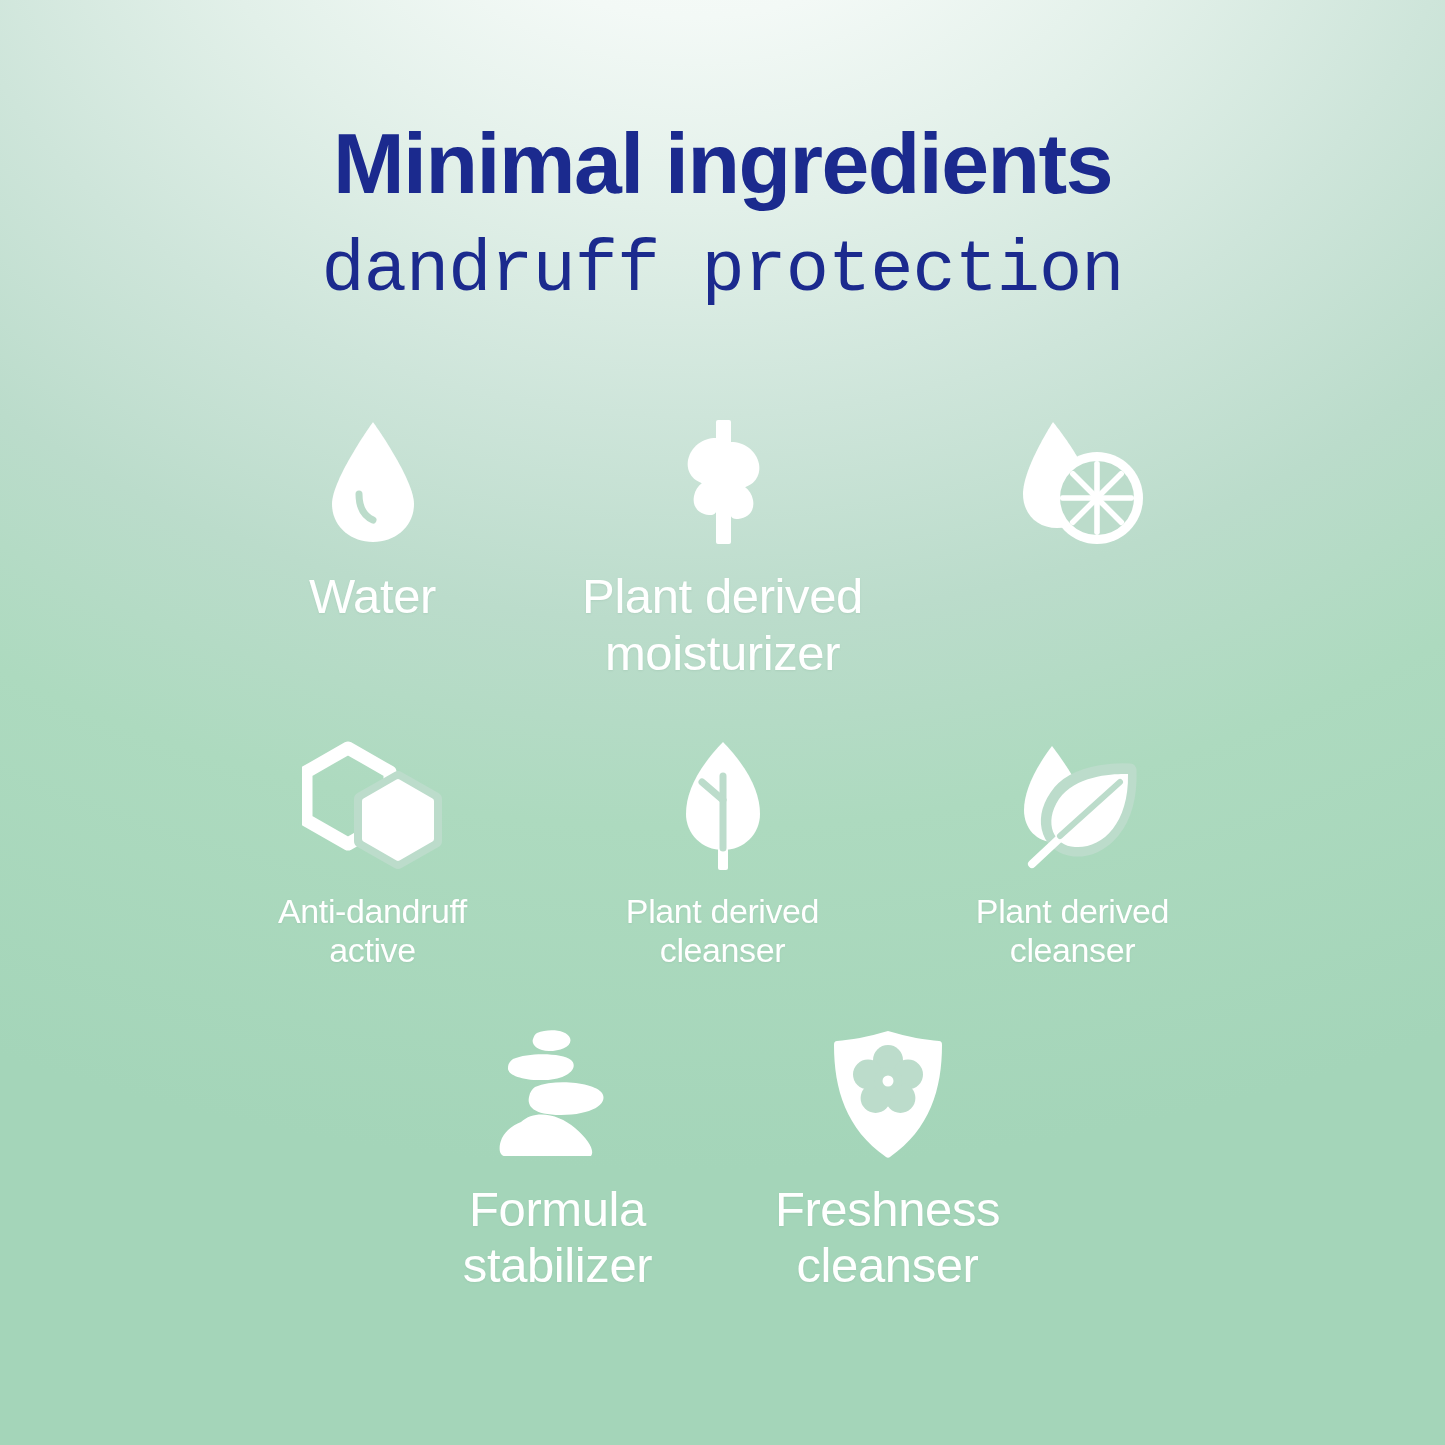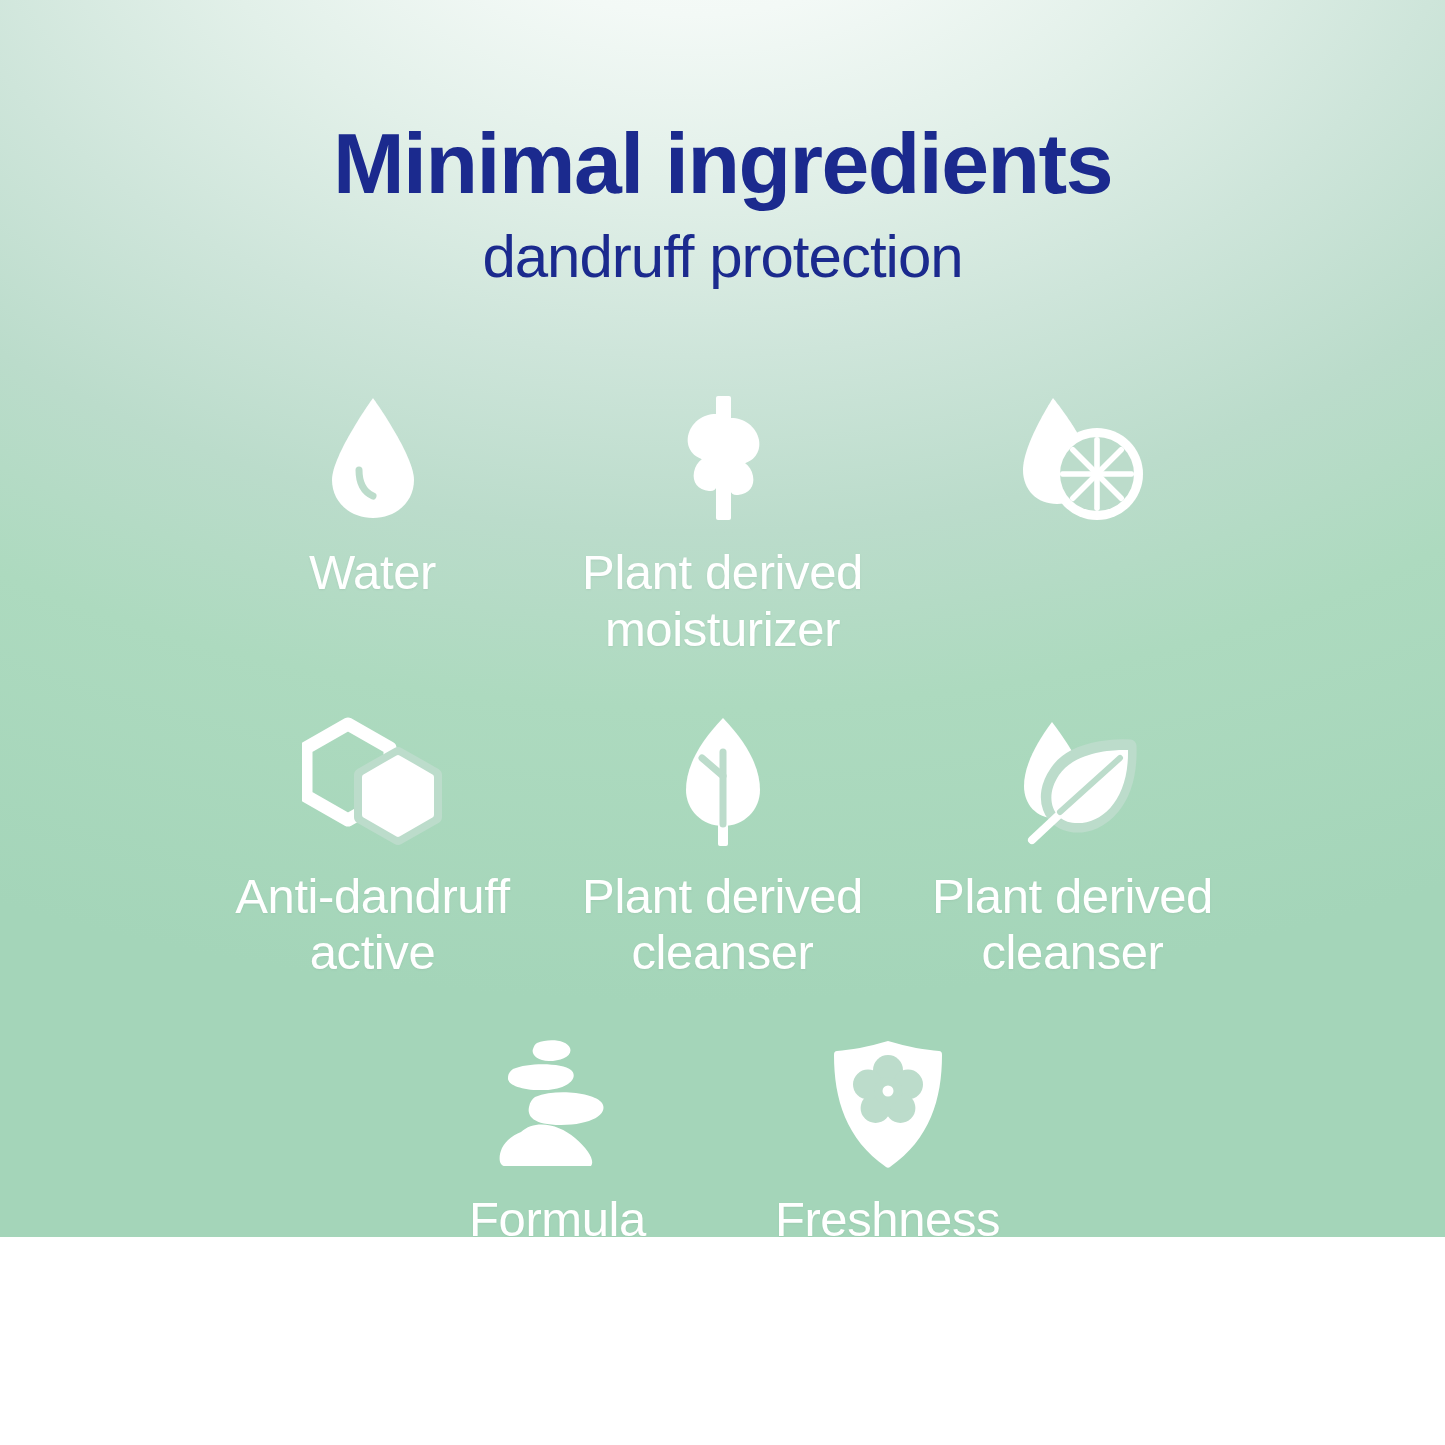--- a/index.html
+++ b/index.html
@@ -16,7 +16,7 @@
   #infographic {
     position: relative;
     width: 1445px;
-    height: 1237px;
+    height: 1445px;
     box-sizing: border-box;
     background-color: #a8d2ba;
     background-image:

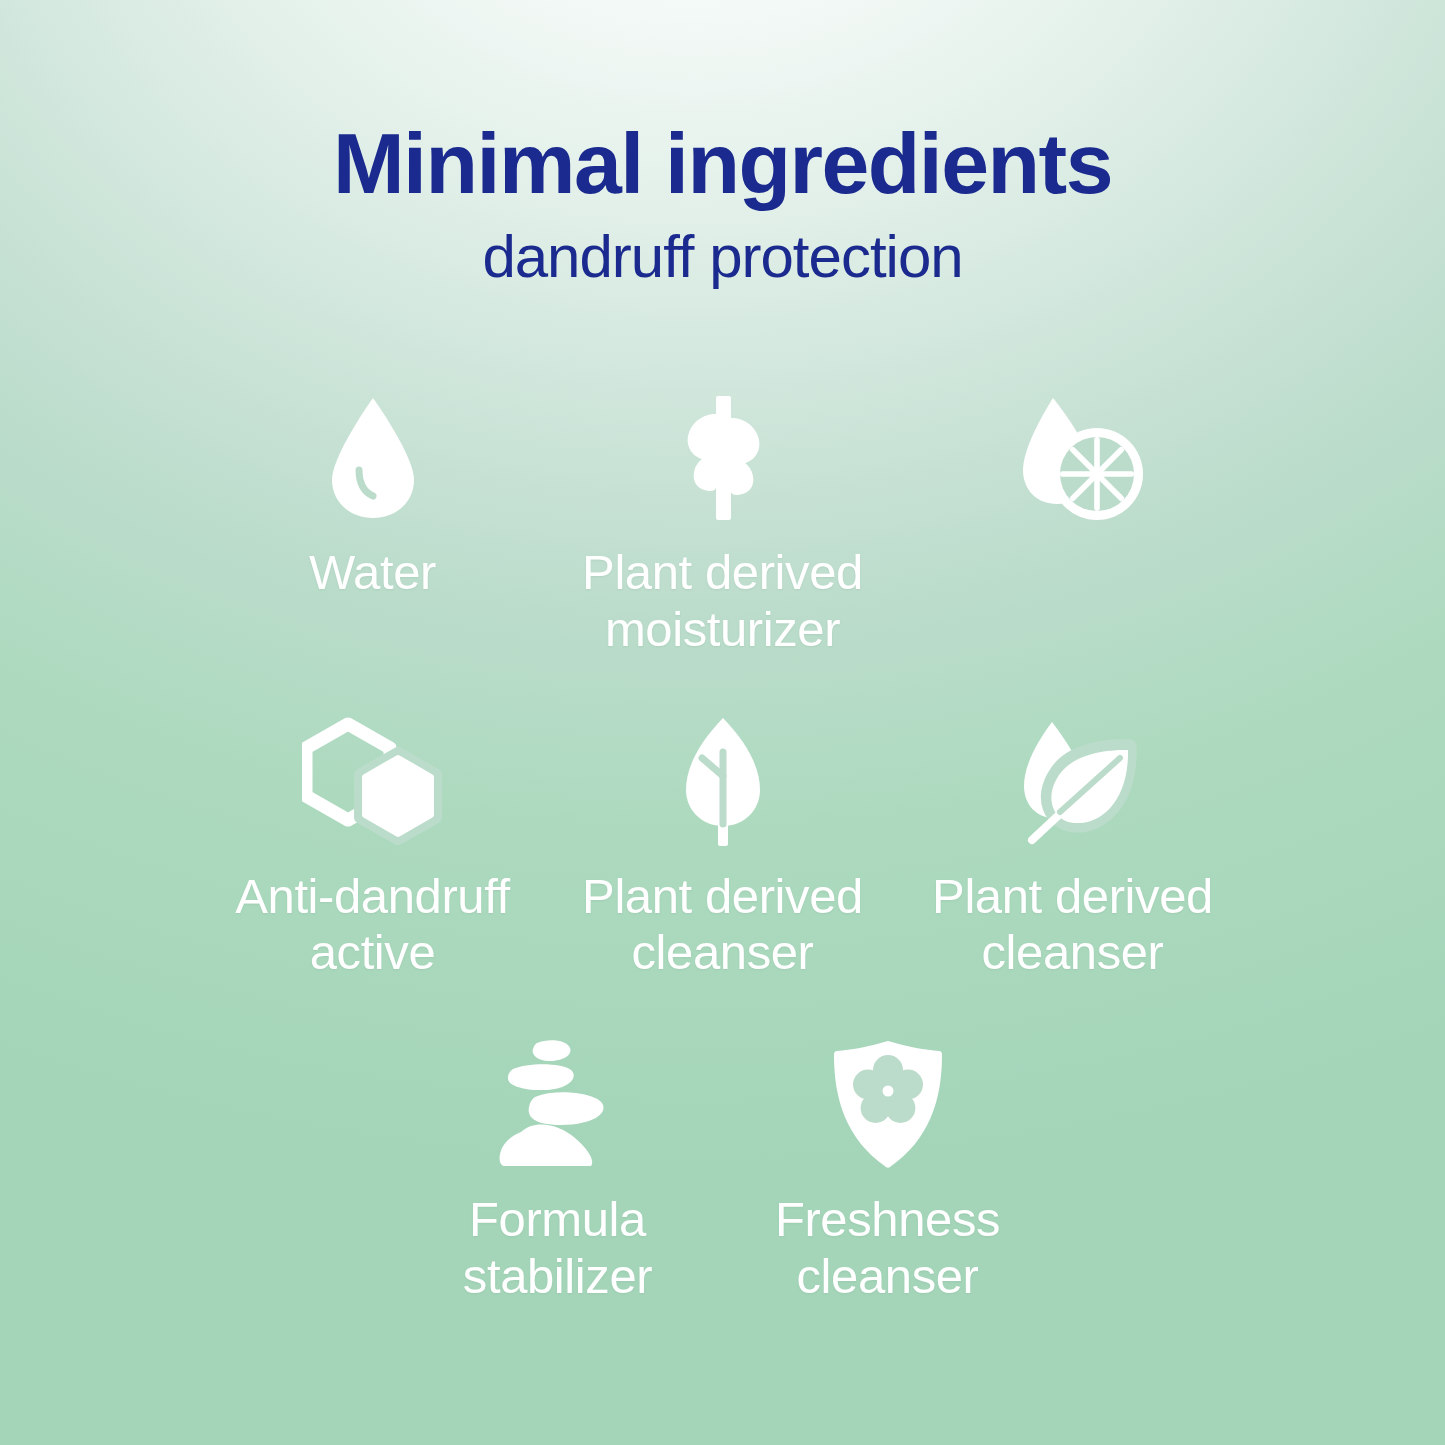--- a/index.html
+++ b/index.html
@@ -43,10 +43,11 @@
   }
   .headline-line2 {
     display: block;
-    font-size: 60px;
+    font-size: 72px;
     font-weight: 400;
     letter-spacing: -1px;
-    margin-top: 16px;
+    margin-top: 24px;
+    font-family: Liberation Mono, monospace;
   }
 
   

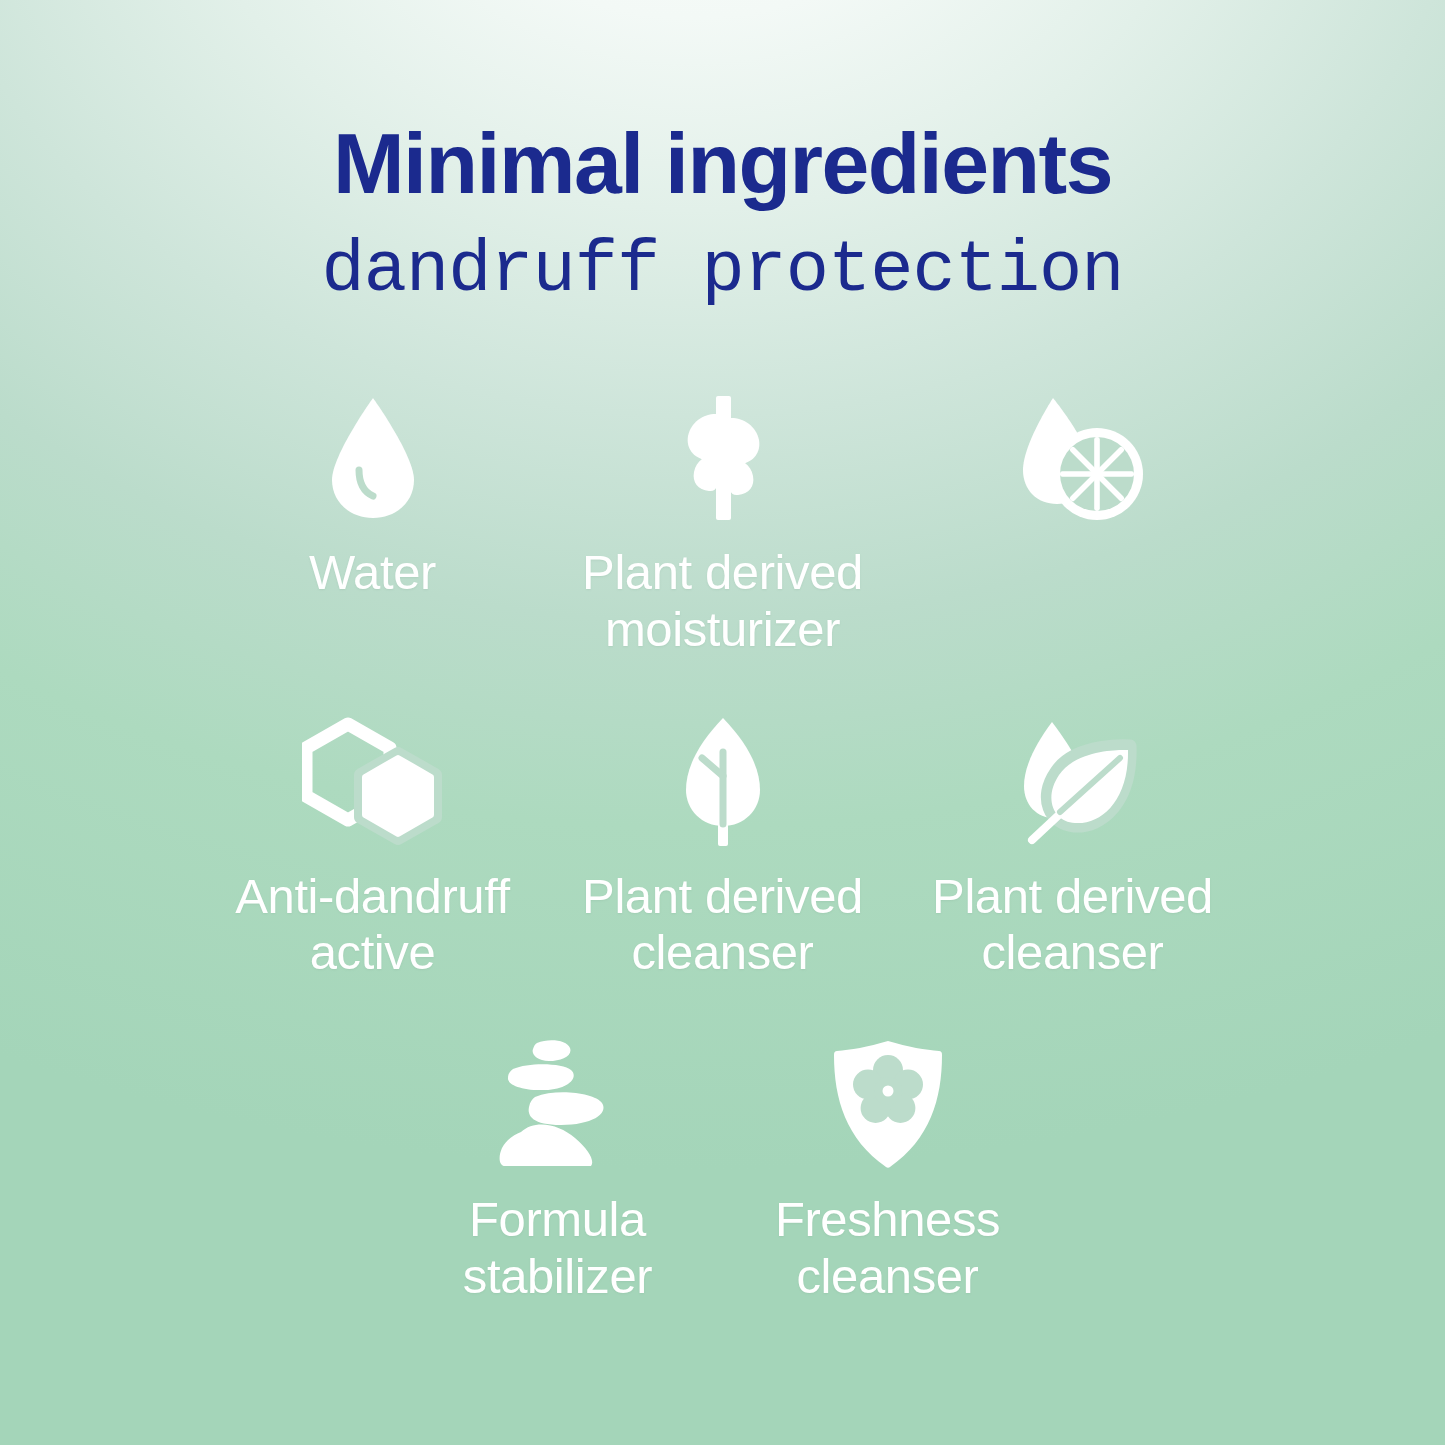--- a/index.html
+++ b/index.html
@@ -53,7 +53,7 @@
   
   .grid {
     position: absolute;
-    top: 392px;
+    top: 416px;
     left: 0;
     width: 100%;
   }

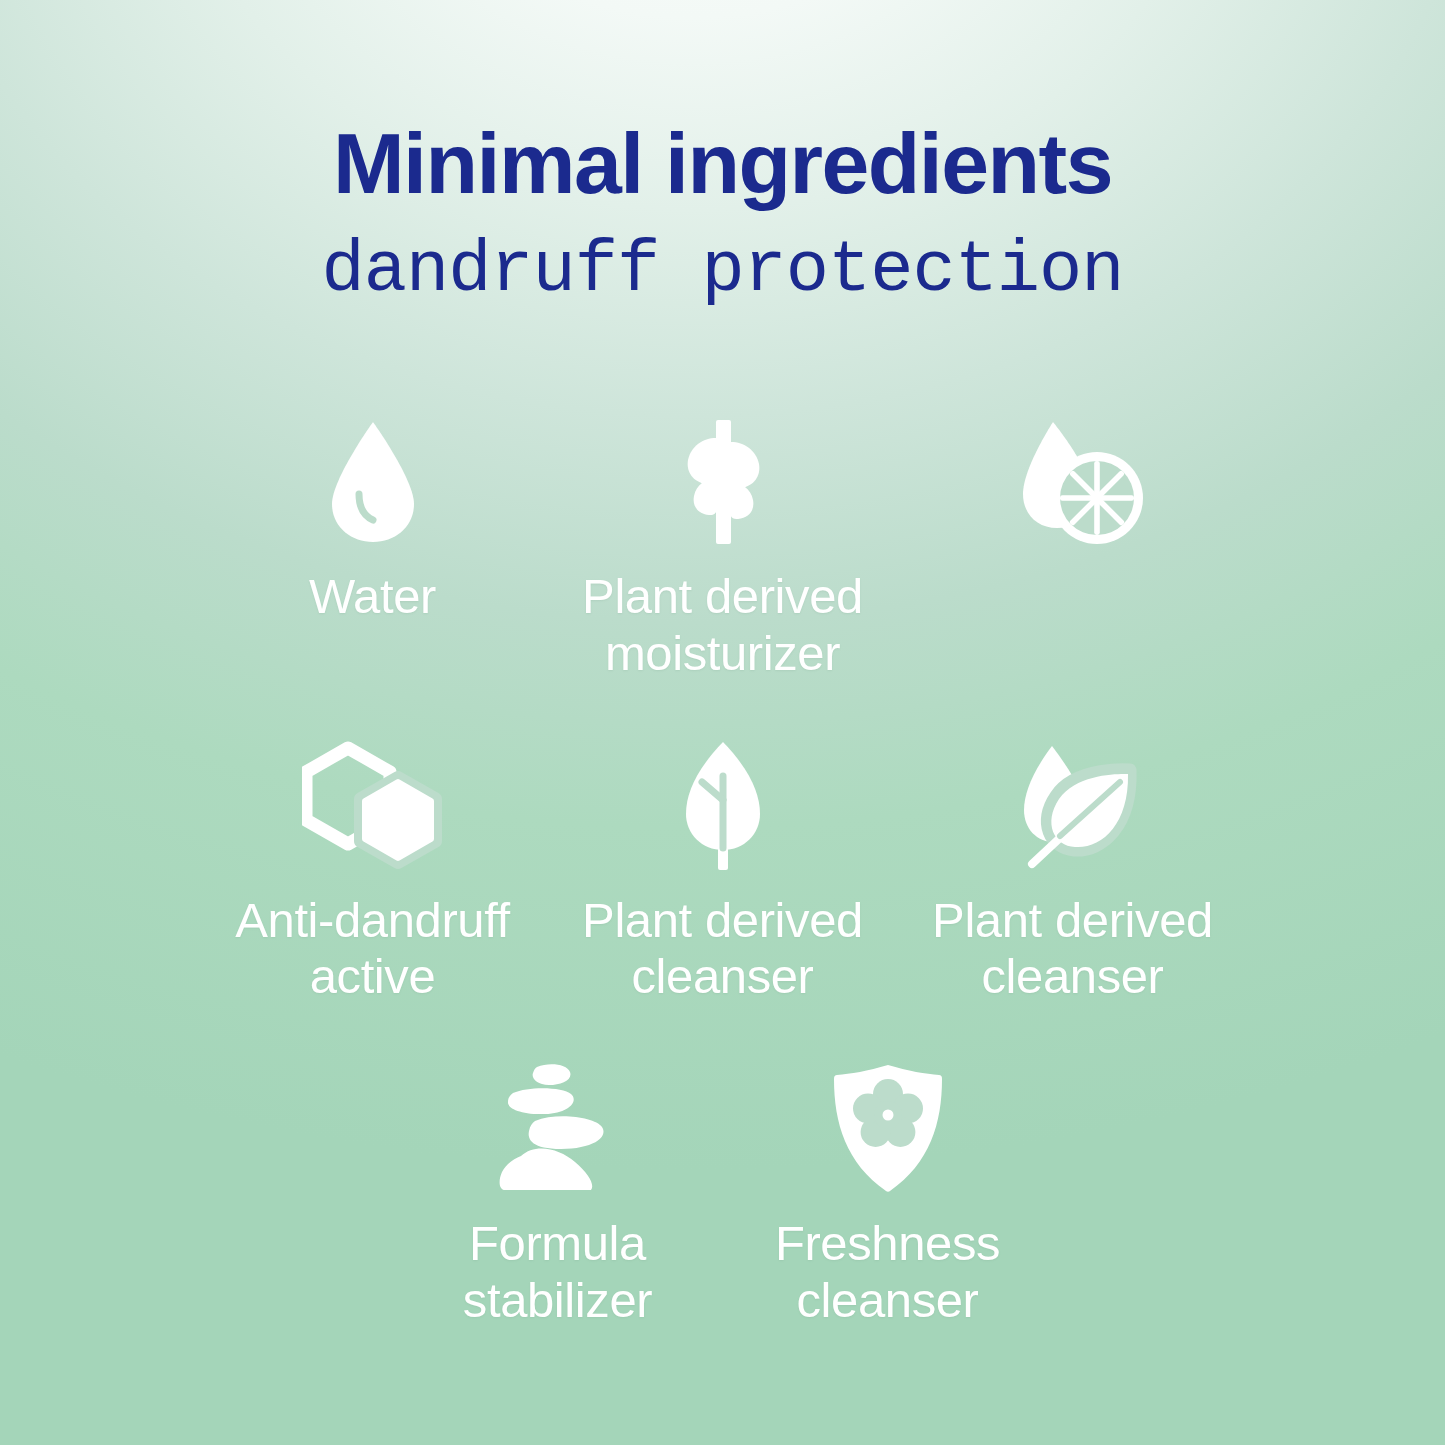--- a/index.html
+++ b/index.html
@@ -94,7 +94,7 @@
   }
 
   
-  .row-2 .cell-label { font-size: 49px; }
+  .row-2 .cell-label { font-size: 34px; }
   .row-3 .cell-label { font-size: 49px; }
   .row-3 .cell { width: 330px; }
 </style>

